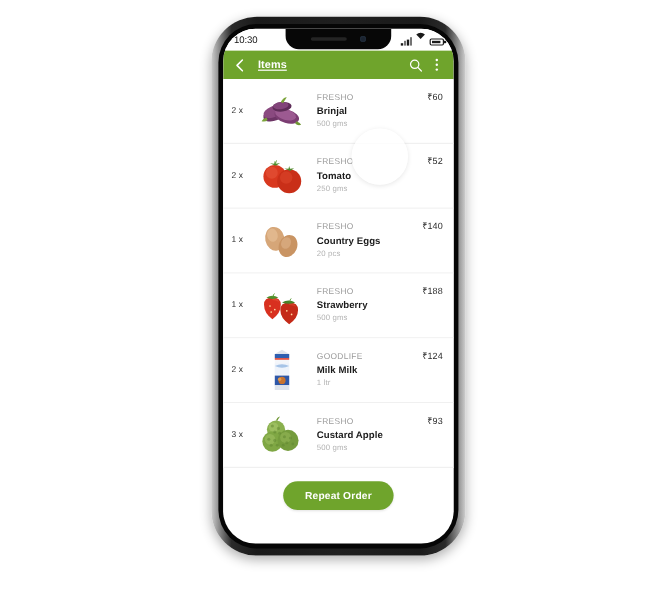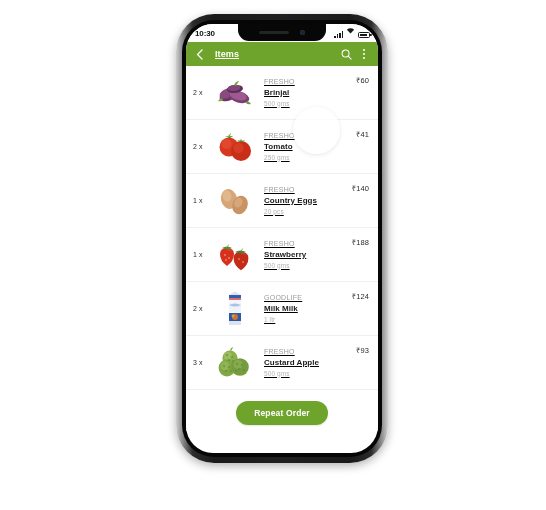--- a/index.html
+++ b/index.html
@@ -97,7 +97,7 @@
     font-size: 8px;
     color: #111111;
     letter-spacing: -0.1px;
-    font-weight: 700;
+    font-weight: 400;
     text-align: right;
   }
   #status-icons {

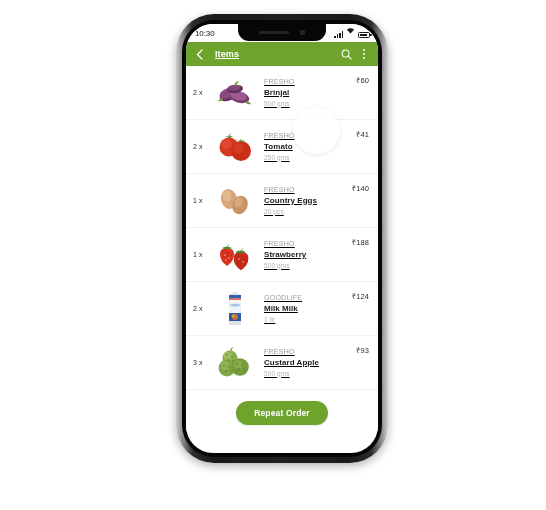--- a/index.html
+++ b/index.html
@@ -240,7 +240,6 @@
     padding-left: 7px;
     min-width: 0;
     overflow: hidden;
-    text-decoration: underline;
   }
   .item-brand {
     font-size: 7px;

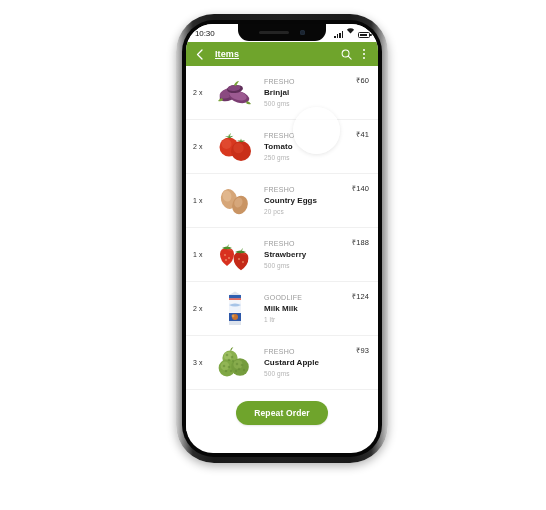--- a/index.html
+++ b/index.html
@@ -401,7 +401,7 @@
           <div class="item-name">Tomato</div>
           <div class="item-unit">250 gms</div>
         </div>
-        <div class="item-price">₹41</div>
+        <div class="item-price">₹52</div>
       </div>
 
       <div class="item-row">

